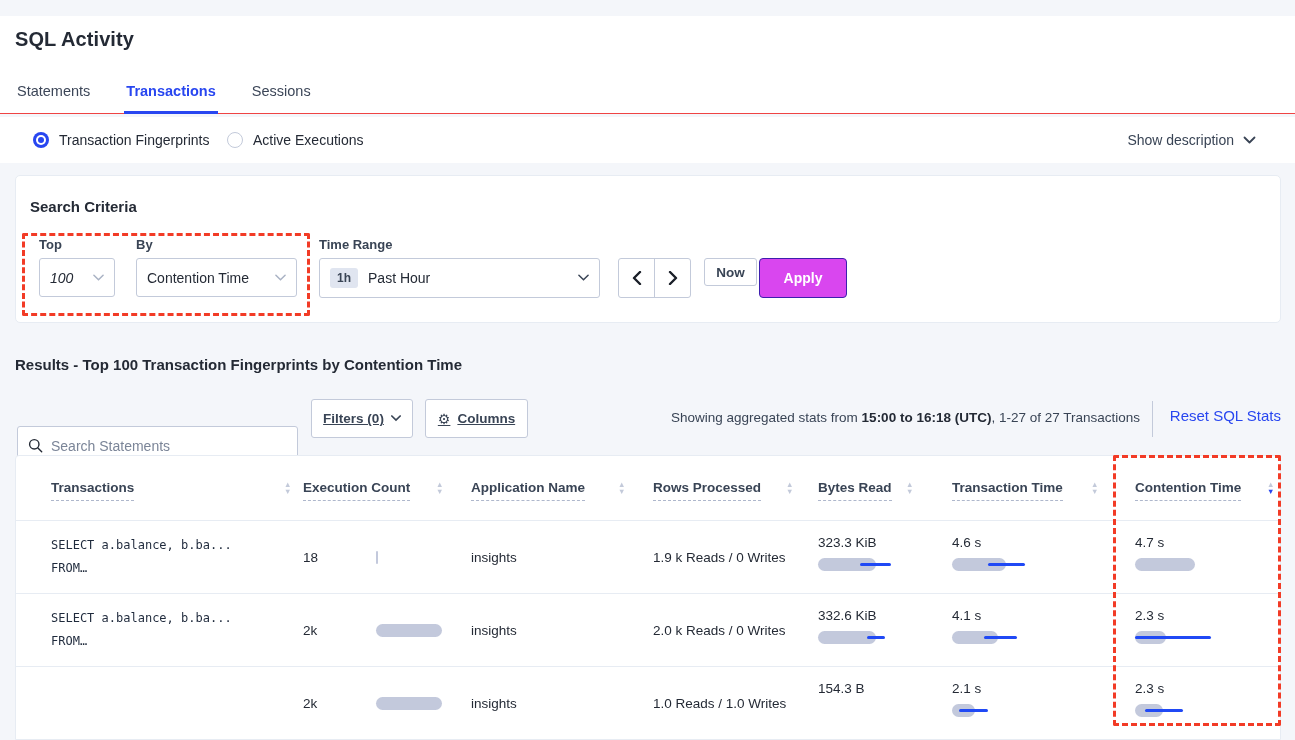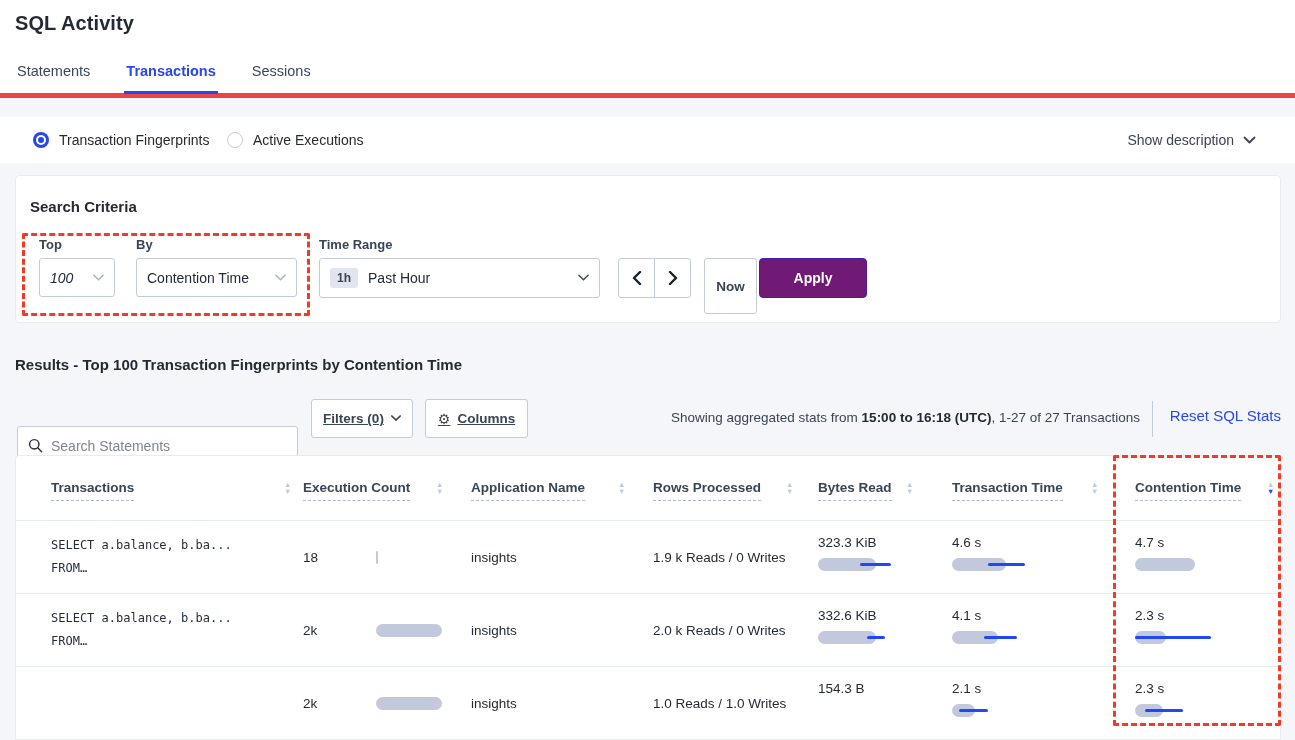--- a/index.html
+++ b/index.html
@@ -8,7 +8,7 @@
   .page { position:relative; width:1295px; height:740px; overflow:hidden; background:#f4f6fa; }
 
   
-  .top-header { position:absolute; left:0; top:0; width:1295px; height:98px; background:#fff; border-bottom:5px solid #ef4444; }
+  .top-header { position:absolute; left:0; top:16px; width:1295px; height:98px; background:#fff; border-bottom:1px solid #ef4444; }
   .page-title { position:absolute; left:15px; top:12px; font-size:20px; font-weight:700; color:#242a35; letter-spacing:.1px; }
   .tabs { position:absolute; left:15px; bottom:0; display:flex; gap:32px; }
   .tab { position:relative; padding:10px 2px 14px; font-size:14.5px; color:#3c4658; cursor:pointer; }

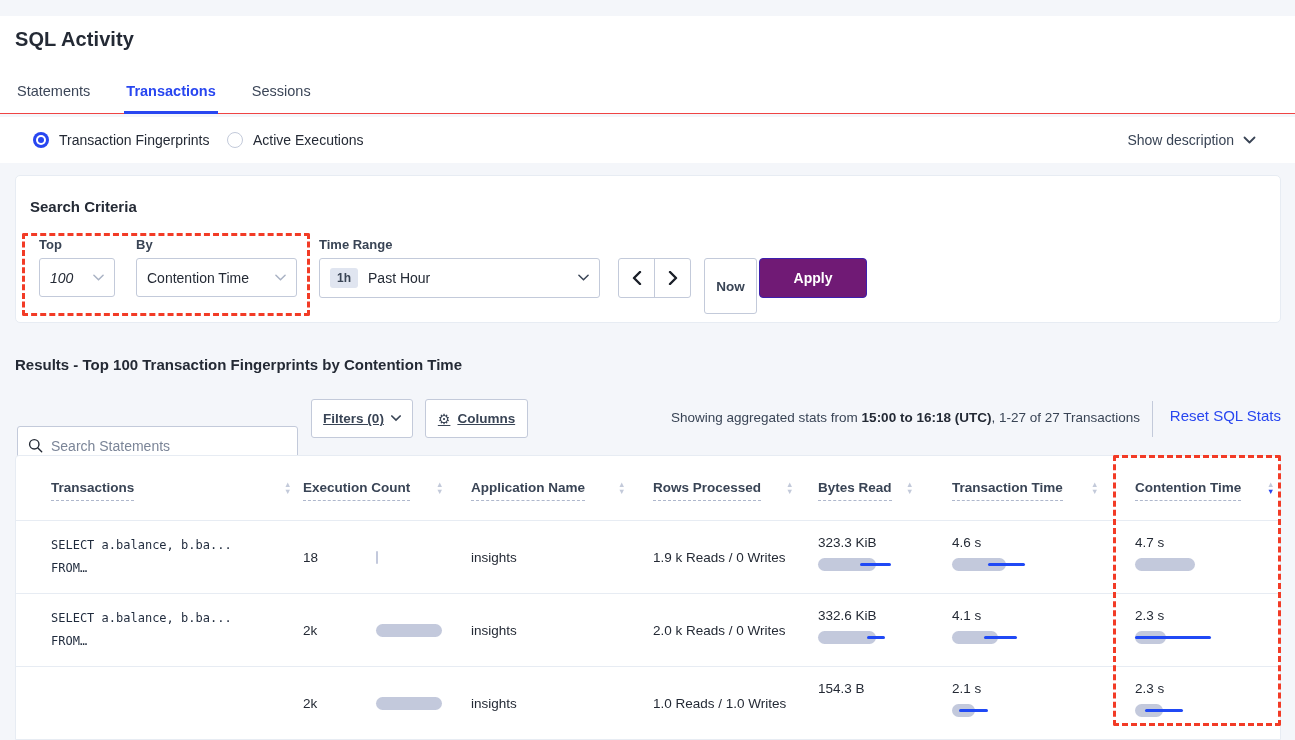--- a/index.html
+++ b/index.html
@@ -36,7 +36,7 @@
   .seg { position:absolute; left:602px; top:82px; width:73px; height:40px; border:1px solid #c3cada; border-radius:3px; background:#fff; display:flex; }
   .seg-btn { flex:1; display:flex; align-items:center; justify-content:center; cursor:pointer; color:#242a35; }
   .seg-btn:first-child { border-right:1px solid #c3cada; }
-  .btn-now { position:absolute; left:688px; top:82px; width:53px; height:56px; background:#fff; border:1px solid #c3cada; border-radius:3px; font-size:13.5px; font-weight:700; color:#394455; display:flex; align-items:center; justify-content:center; cursor:pointer; }
+  .btn-now { position:absolute; left:688px; top:82px; width:53px; height:28px; background:#fff; border:1px solid #c3cada; border-radius:3px; font-size:13.5px; font-weight:700; color:#394455; display:flex; align-items:center; justify-content:center; cursor:pointer; }
   .btn-apply { position:absolute; left:743px; top:82px; width:108px; height:40px; background:#701a75; border:1px solid #3d1fae; border-radius:4px; font-size:14px; font-weight:700; color:#fff; display:flex; align-items:center; justify-content:center; cursor:pointer; }
 
   

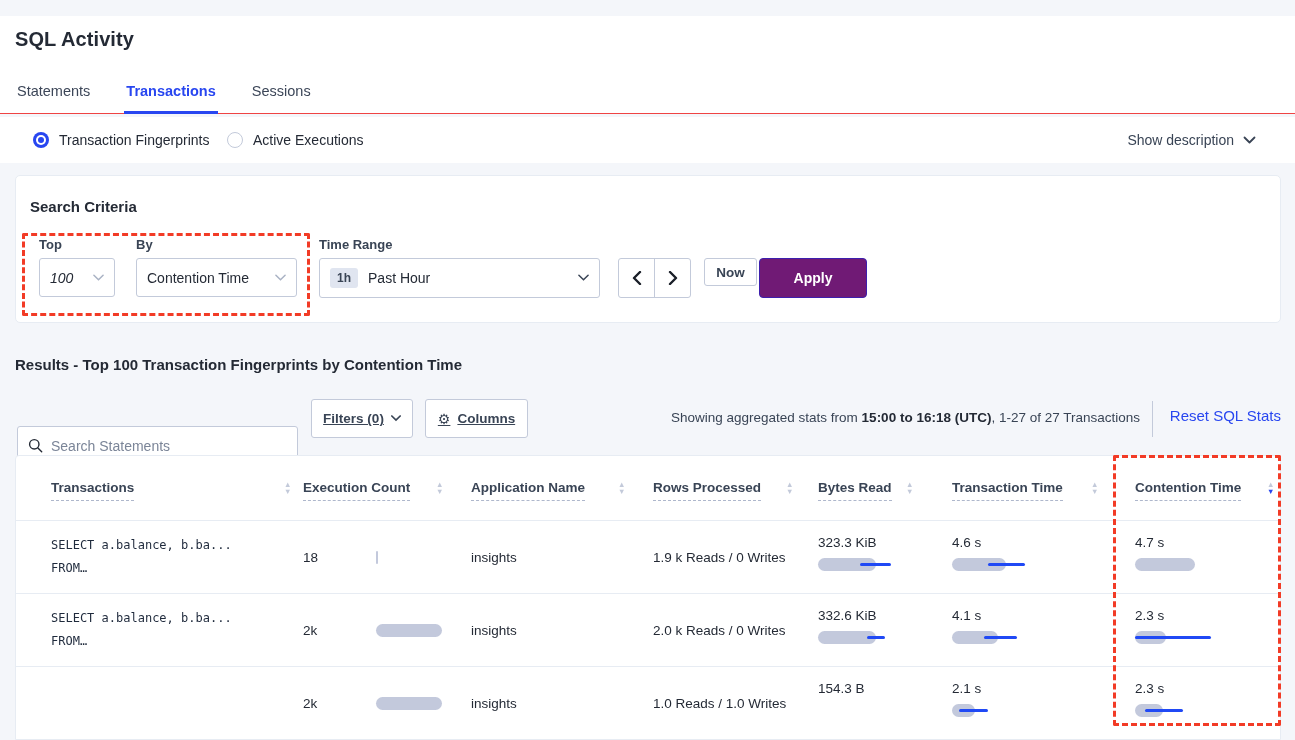--- a/index.html
+++ b/index.html
@@ -37,7 +37,7 @@
   .seg-btn { flex:1; display:flex; align-items:center; justify-content:center; cursor:pointer; color:#242a35; }
   .seg-btn:first-child { border-right:1px solid #c3cada; }
   .btn-now { position:absolute; left:688px; top:82px; width:53px; height:28px; background:#fff; border:1px solid #c3cada; border-radius:3px; font-size:13.5px; font-weight:700; color:#394455; display:flex; align-items:center; justify-content:center; cursor:pointer; }
-  .btn-apply { position:absolute; left:743px; top:82px; width:108px; height:40px; background:#701a75; border:1px solid #3d1fae; border-radius:4px; font-size:14px; font-weight:700; color:#fff; display:flex; align-items:center; justify-content:center; cursor:pointer; }
+  .btn-apply { position:absolute; left:743px; top:82px; width:88px; height:40px; background:#d946ef; border:1px solid #3d1fae; border-radius:4px; font-size:14px; font-weight:700; color:#fff; display:flex; align-items:center; justify-content:center; cursor:pointer; }
 
   
   .results-heading { position:absolute; left:15px; top:356px; font-size:15px; font-weight:700; color:#242a35; }

